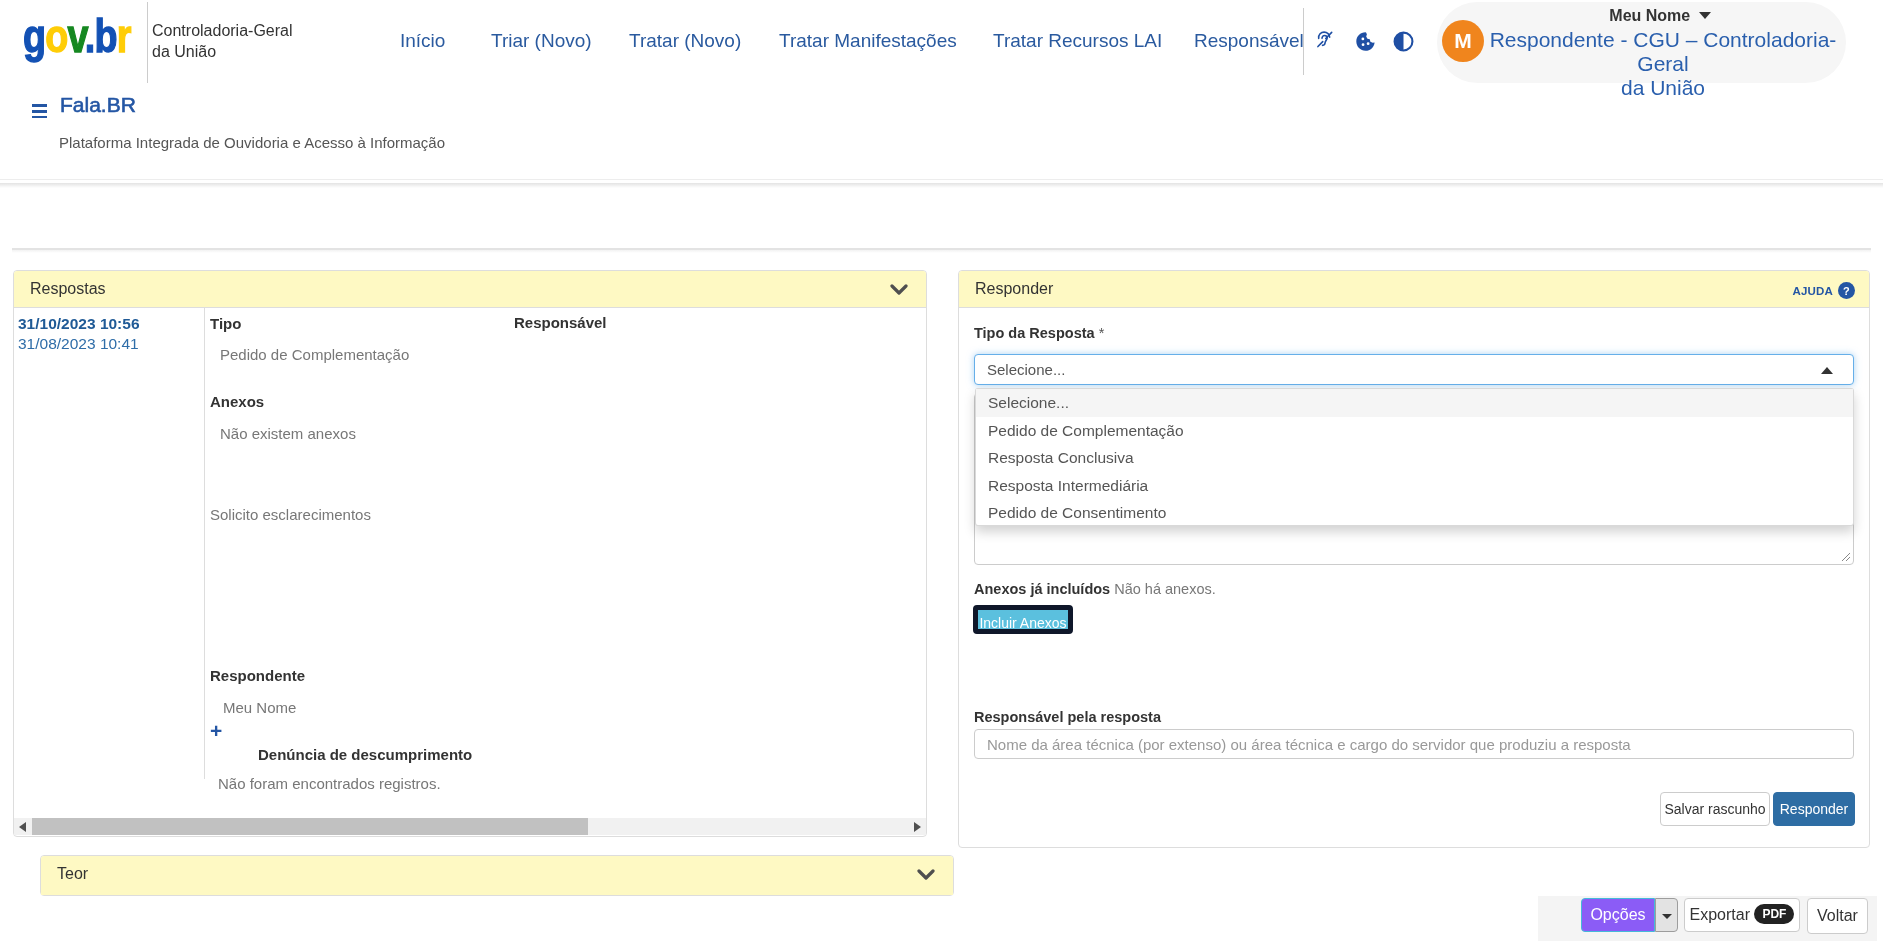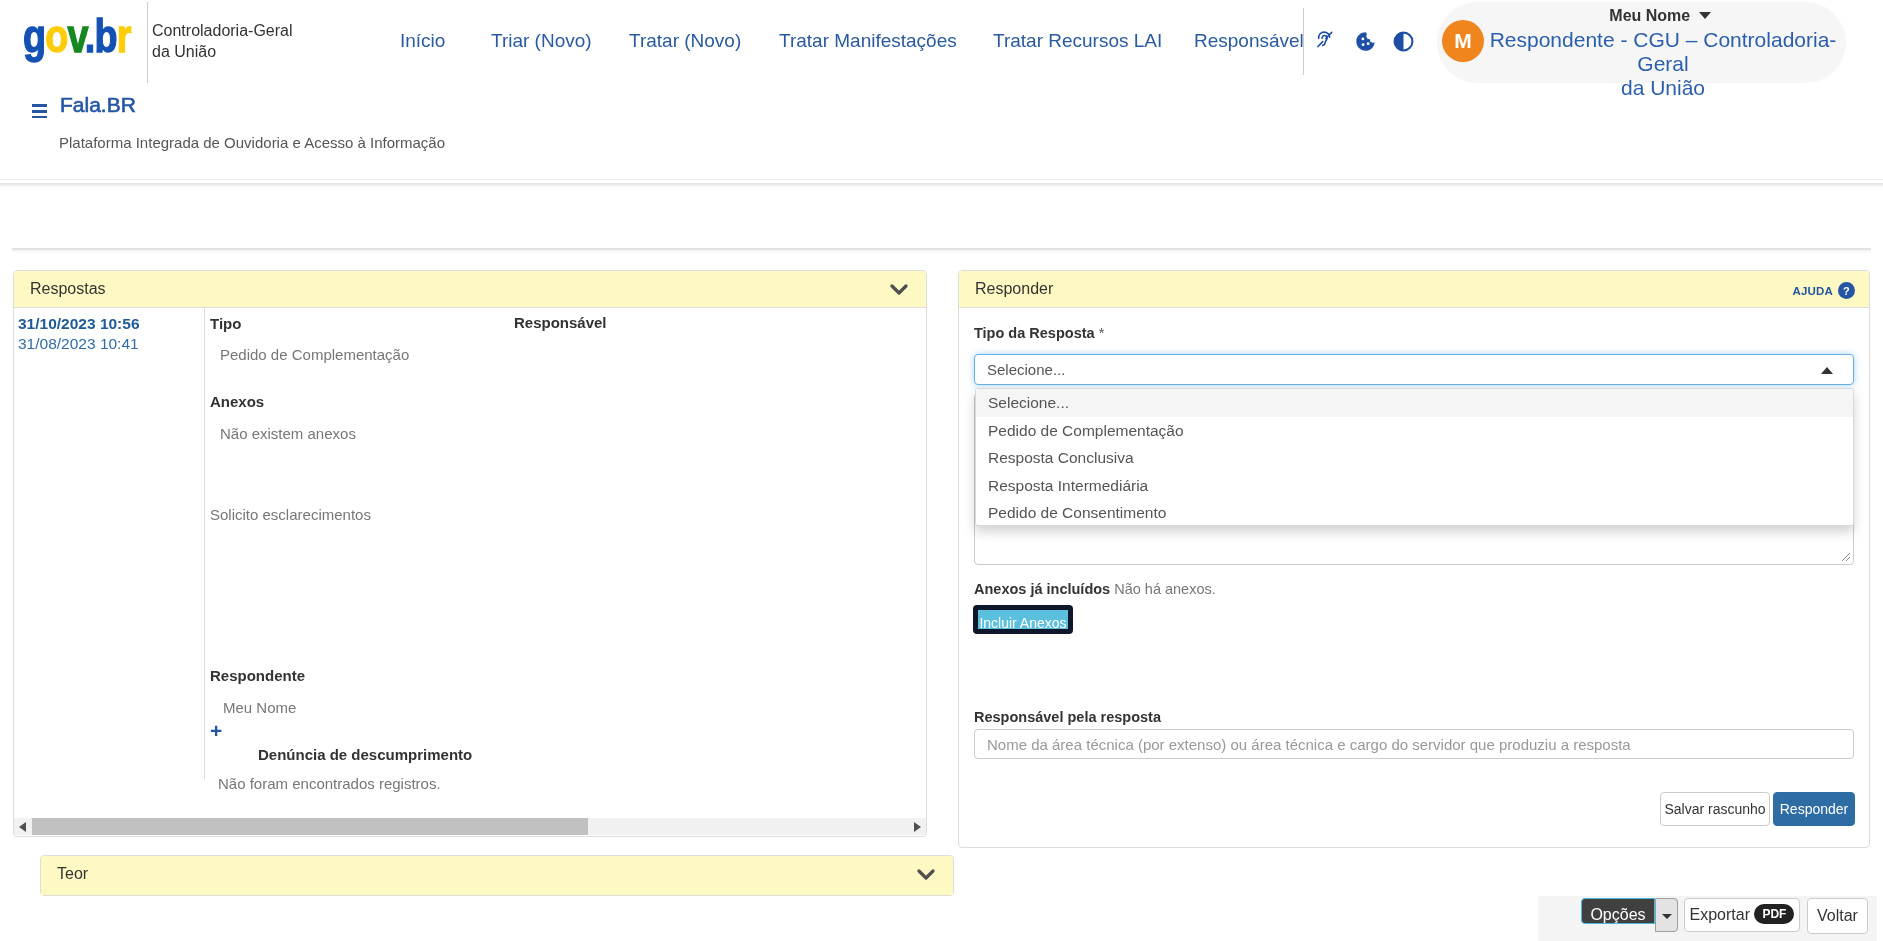--- a/index.html
+++ b/index.html
@@ -132,7 +132,7 @@
   </div>
 
   <div class="abs" style="left:1538px; top:896px; width:339px; height:45px; background:#f4f4f4;"></div>
-  <div class="abs" style="left:1581px; top:898px; width:74px; height:26px; background:#404040; border:1px solid #46b8da; border-radius:4px 0 0 4px; color:#fff; font-size:16px; text-align:center; line-height:32px;">Opções</div>
+  <div class="abs" style="left:1581px; top:898px; width:74px; height:34px; background:#8b5cf6; border:1px solid #46b8da; border-radius:4px 0 0 4px; color:#fff; font-size:16px; text-align:center; line-height:32px;">Opções</div>
   <div class="abs" style="left:1655px; top:898px; width:23px; height:34px; background:#e3e3e3; border:1px solid #9d9d9d; border-radius:0 4px 4px 0;">
     <div class="abs" style="left:6px; top:15px; width:0; height:0; border-left:5px solid transparent; border-right:5px solid transparent; border-top:5px solid #333;"></div>
   </div>

